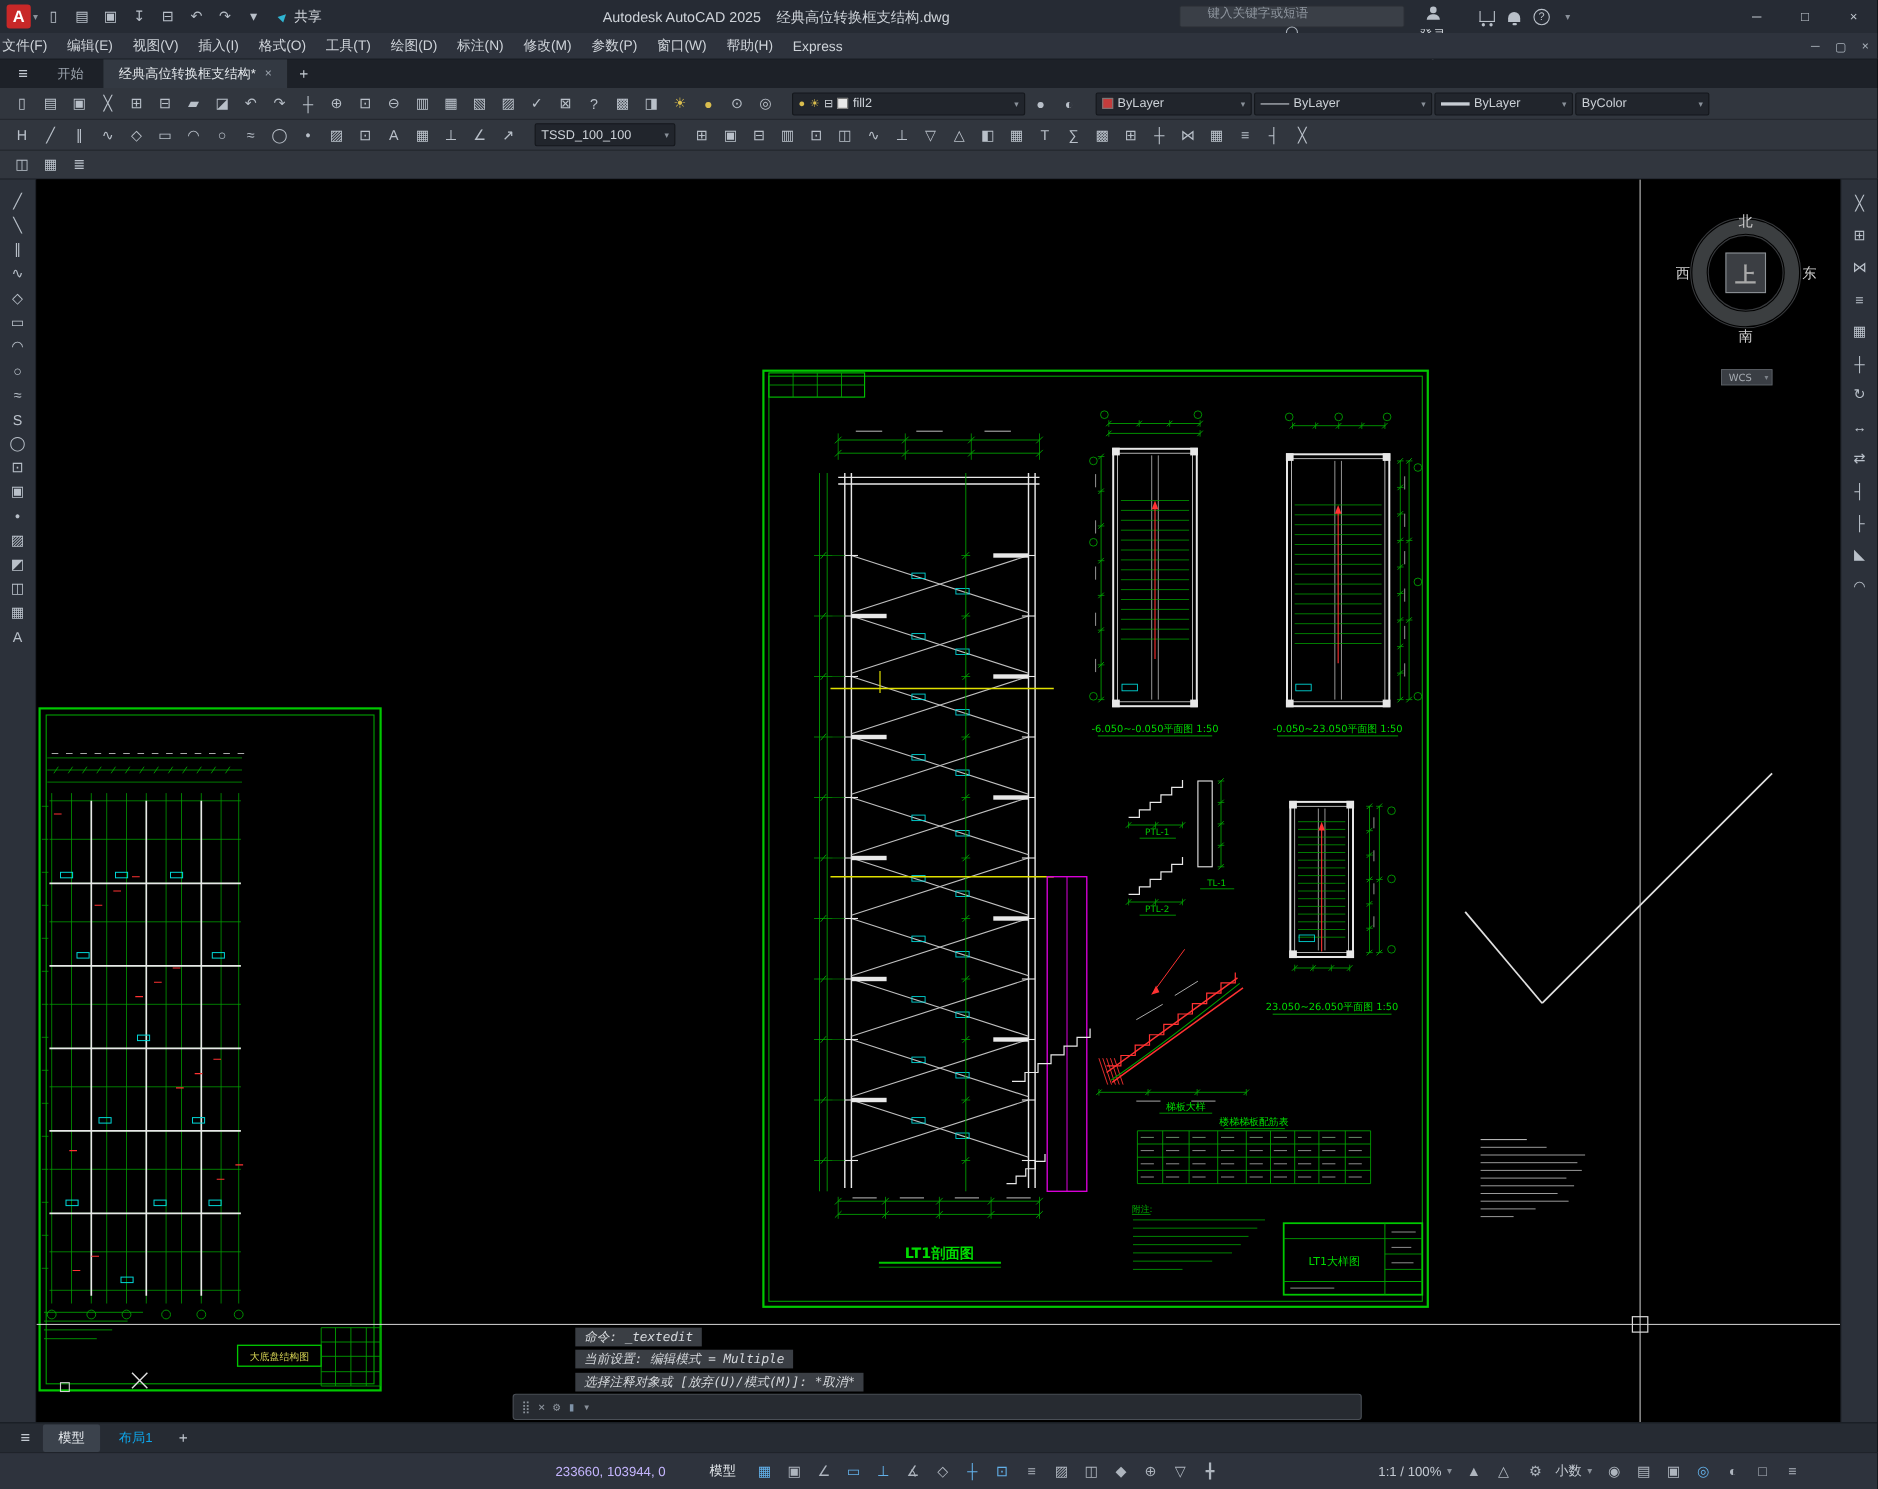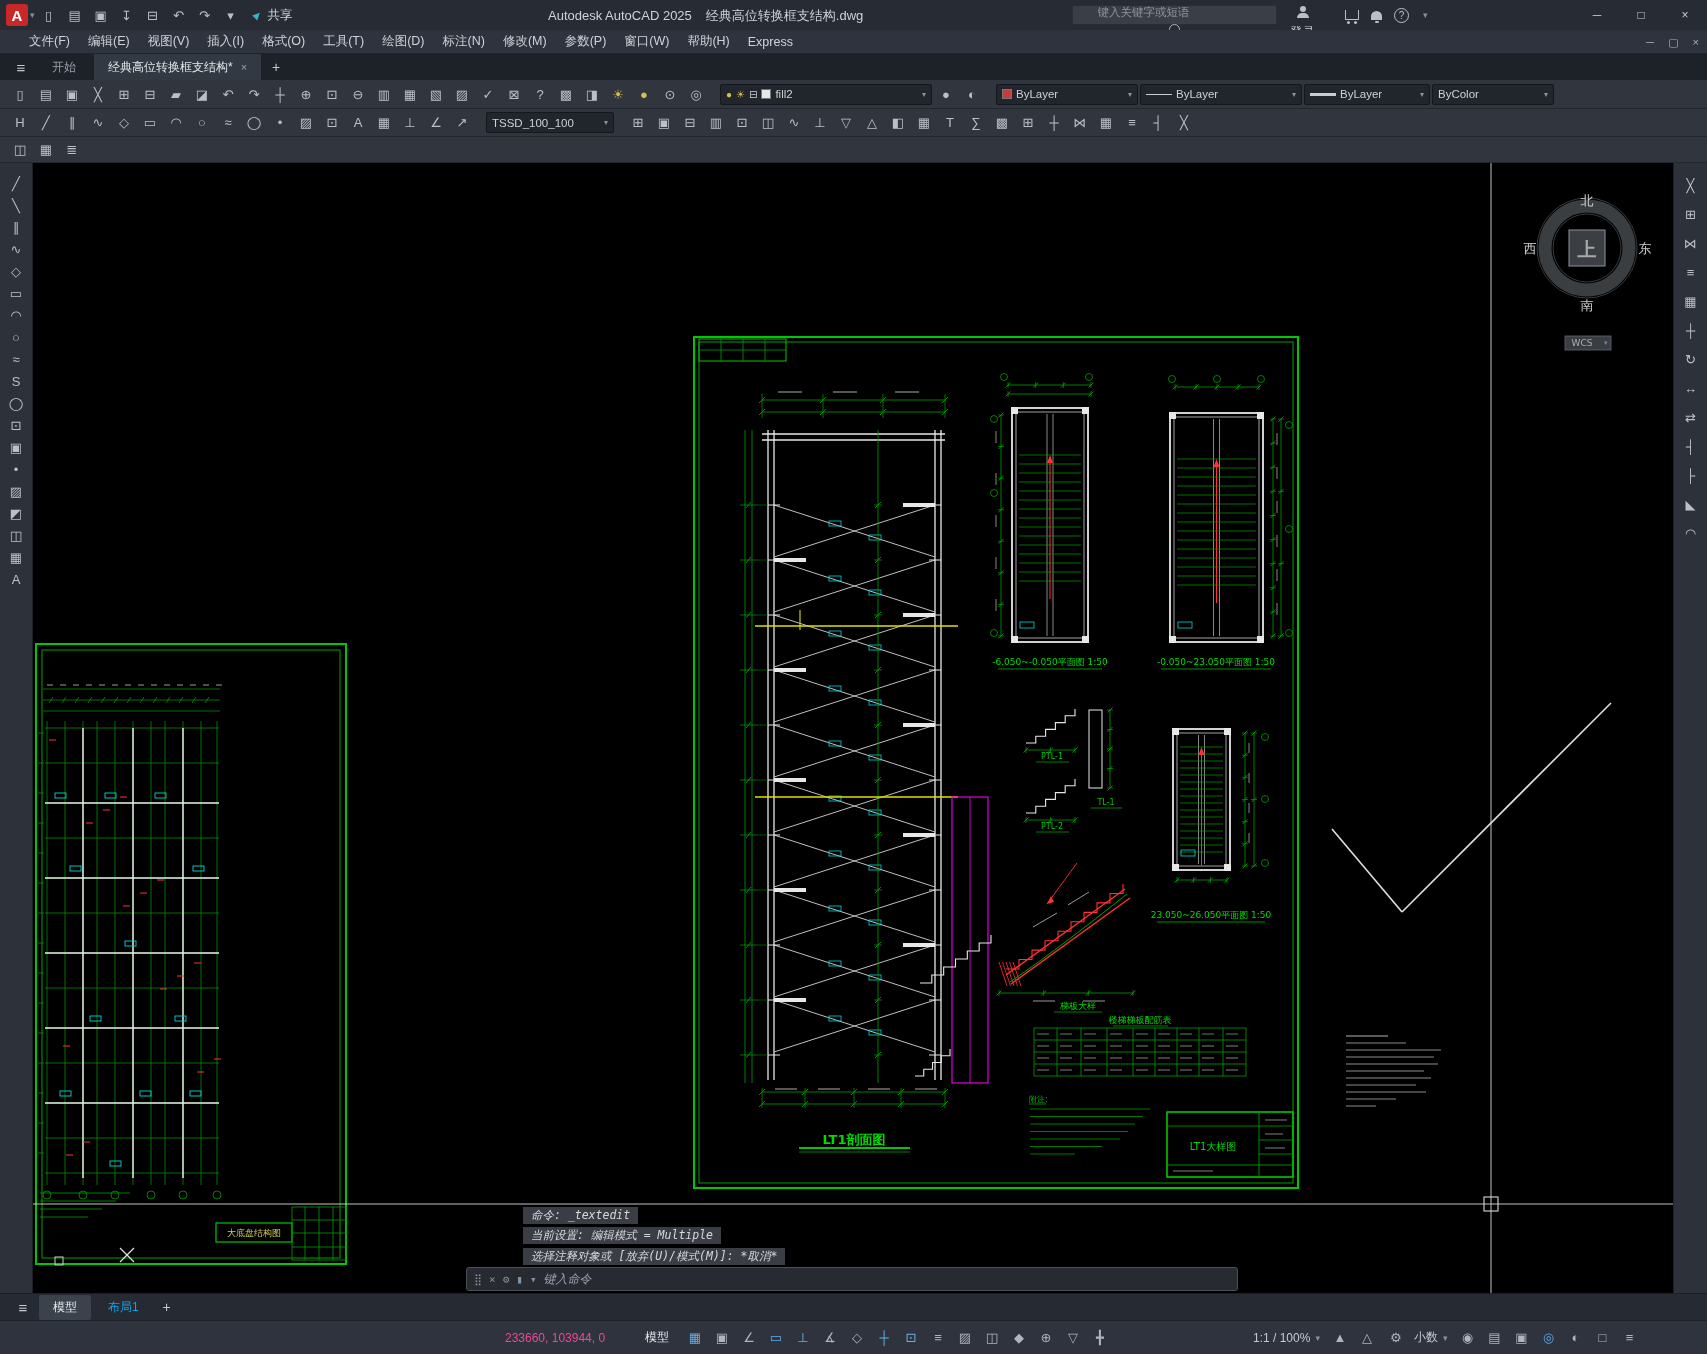--- a/index.html
+++ b/index.html
@@ -33,7 +33,7 @@
   .helpc{width:15px;height:15px;border:1.5px solid #b9c0c9;border-radius:50%;display:flex;align-items:center;justify-content:center;font-size:10px;color:#b9c0c9;}
   .winbtns{position:absolute;right:0;top:0;height:30px;display:flex;}
   .winbtns span{width:44px;height:30px;display:flex;align-items:center;justify-content:center;color:#c3c9d1;font-size:12px;}
-  .menubar{top:30px;height:24px;background:#2e333d;display:flex;align-items:center;gap:18px;padding-left:29px;font-size:12.5px;color:#ced3d9;border-bottom:1px solid #20242b;}
+  .menubar{top:30px;height:24px;background:#2e333d;display:flex;align-items:center;gap:18px;padding-left:2px;font-size:12.5px;color:#ced3d9;border-bottom:1px solid #20242b;}
   .menubar .mitem{white-space:nowrap;}
   .mwin{position:absolute;right:8px;top:0;height:24px;display:flex;gap:14px;align-items:center;color:#aab2bb;font-size:11px;}
   .tabbar{top:54px;height:26px;background:#1d2128;display:flex;align-items:center;gap:4px;padding-left:8px;}

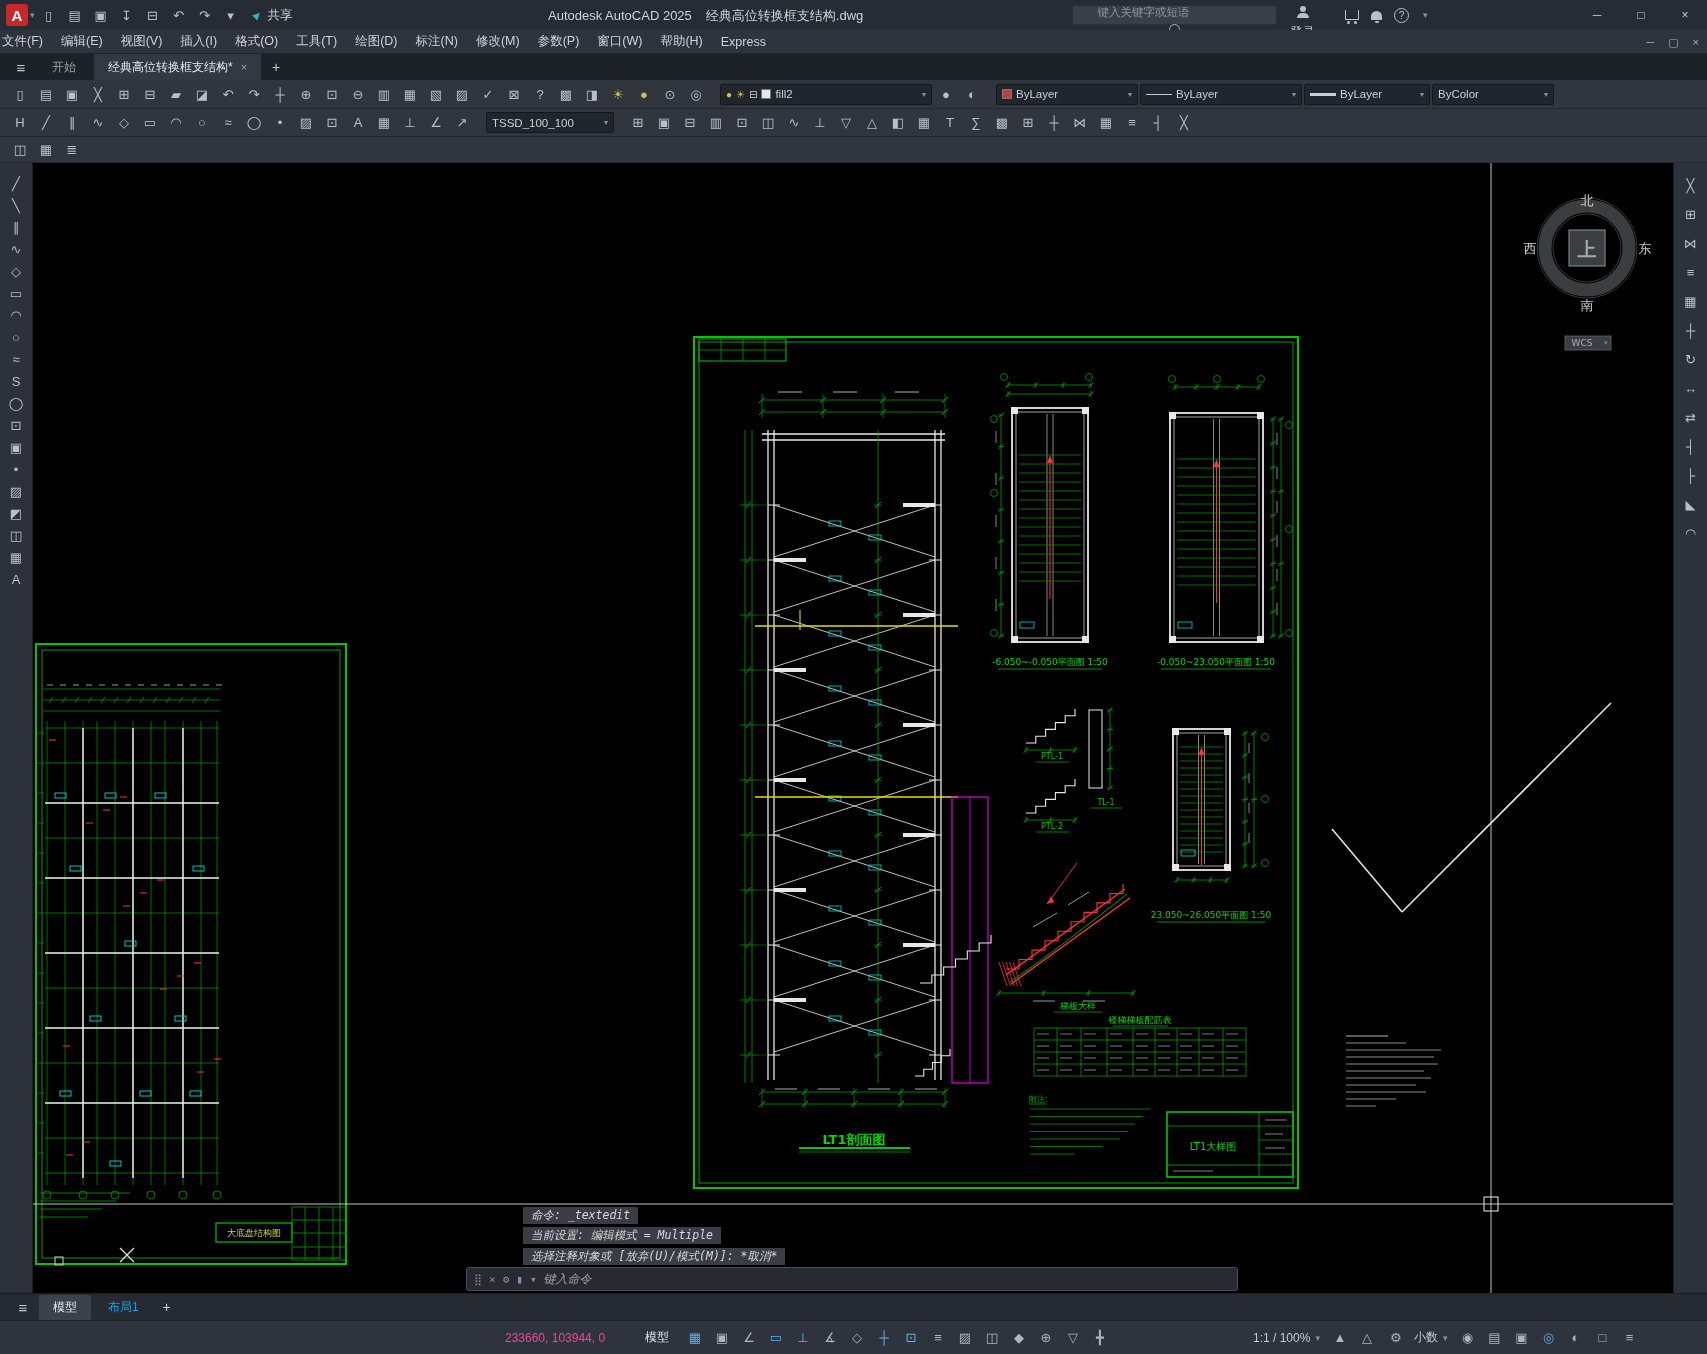--- a/index.html
+++ b/index.html
@@ -1030,7 +1030,6 @@
         <span class="gico">⚙</span>
         <span class="cico">▮</span>
         <span class="gico">▾</span>
-        <input class="cmdinput" placeholder="键入命令" style="">
       </div>
     </div>
   </div>

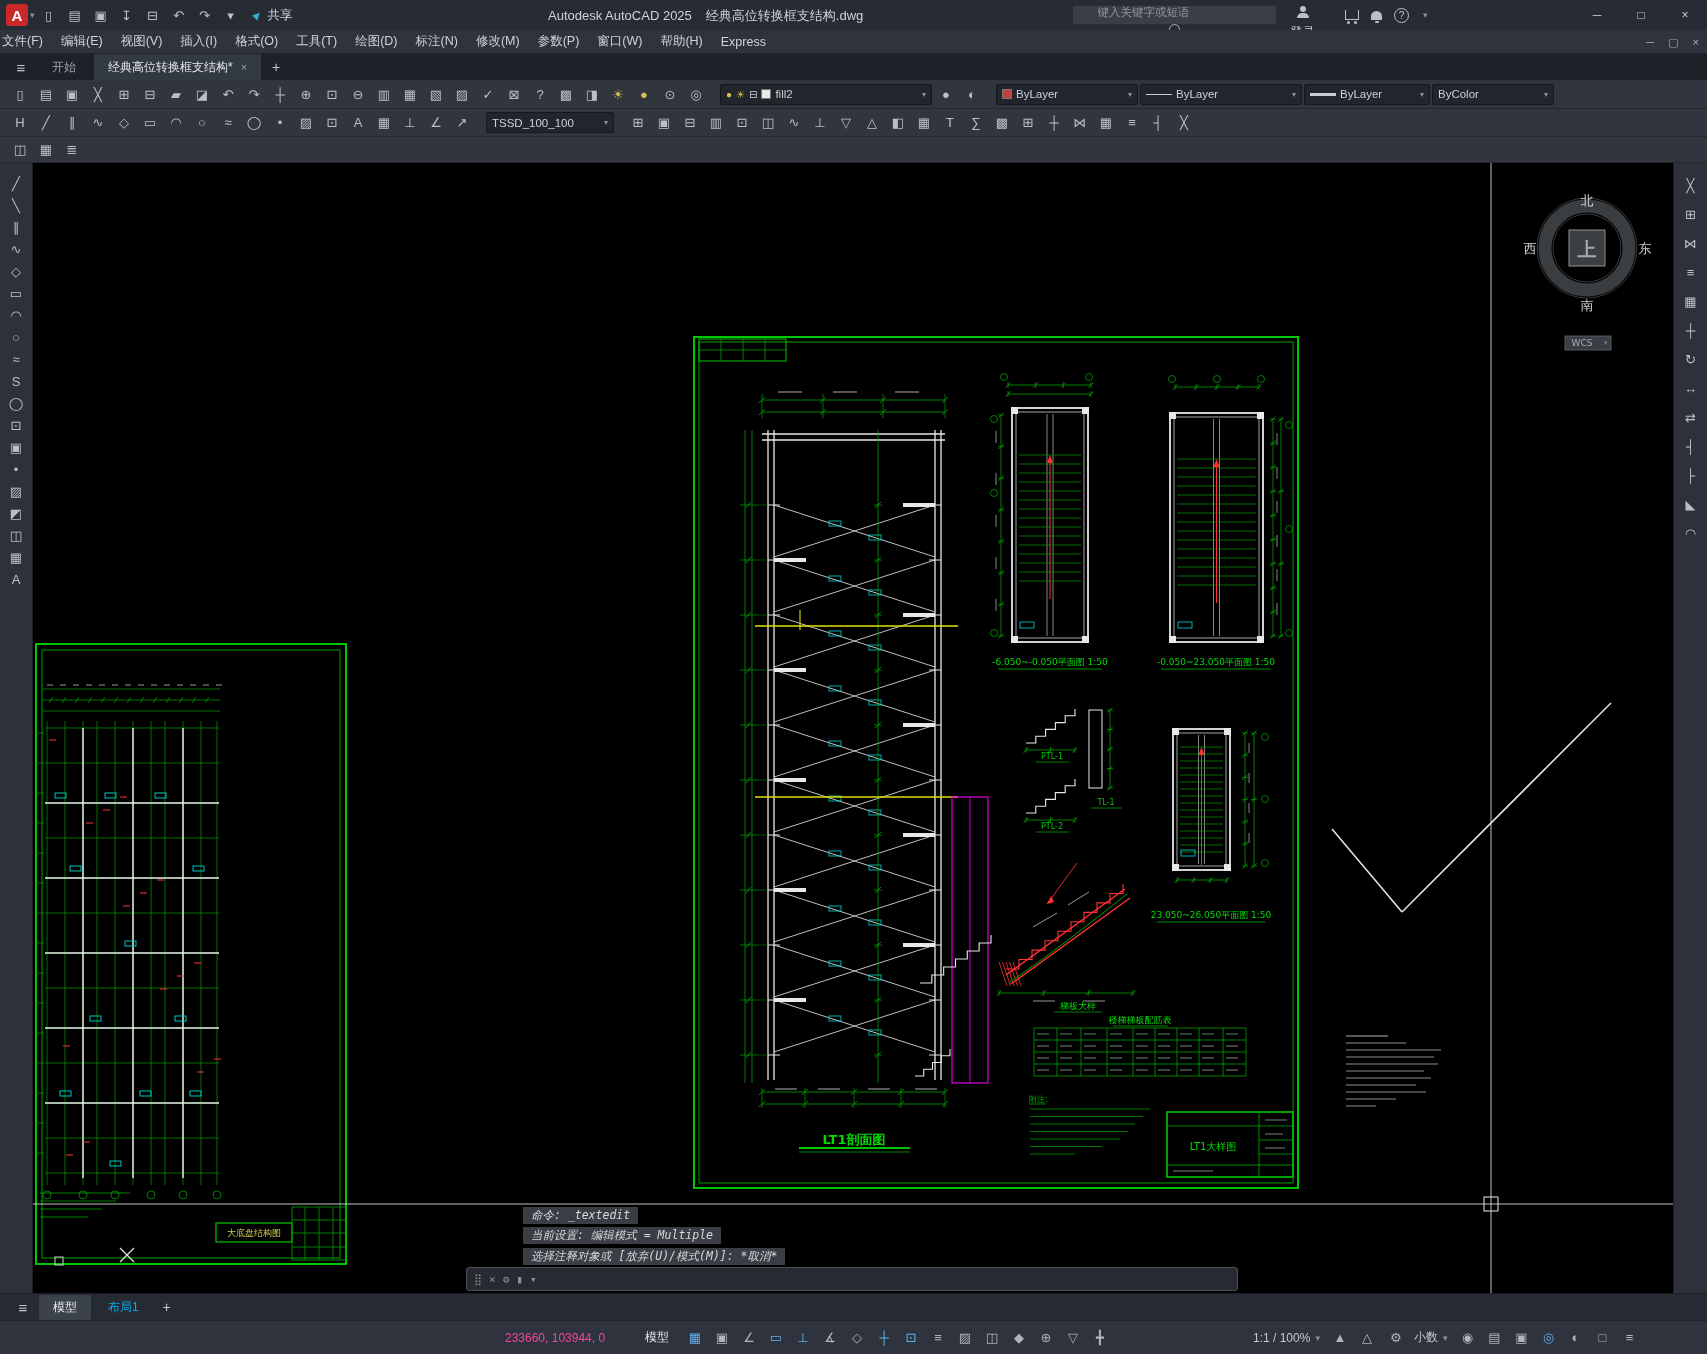--- a/index.html
+++ b/index.html
@@ -71,7 +71,7 @@
   .ltab{padding:4px 14px;font-size:12px;color:#0ea5e9;border-radius:2px;}
   .ltab.active{background:#3b424c;color:#e6eaee;}
   .statusbar{top:1320px;height:34px;background:#2e333d;display:flex;align-items:center;gap:7px;padding-left:505px;font-size:12px;color:#c3c9d1;border-top:1px solid #1f232a;}
-  .coords{width:125px;white-space:nowrap;color:#ec4899;}
+  .coords{width:125px;white-space:nowrap;color:#c4b5fd;}
   .sb-model{padding:3px 8px;color:#e2e6ea;}
   .sb-icons{display:flex;align-items:center;gap:5px;}
   .sbtn{width:22px;height:22px;display:inline-flex;align-items:center;justify-content:center;color:#aeb5be;font-size:13px;}

